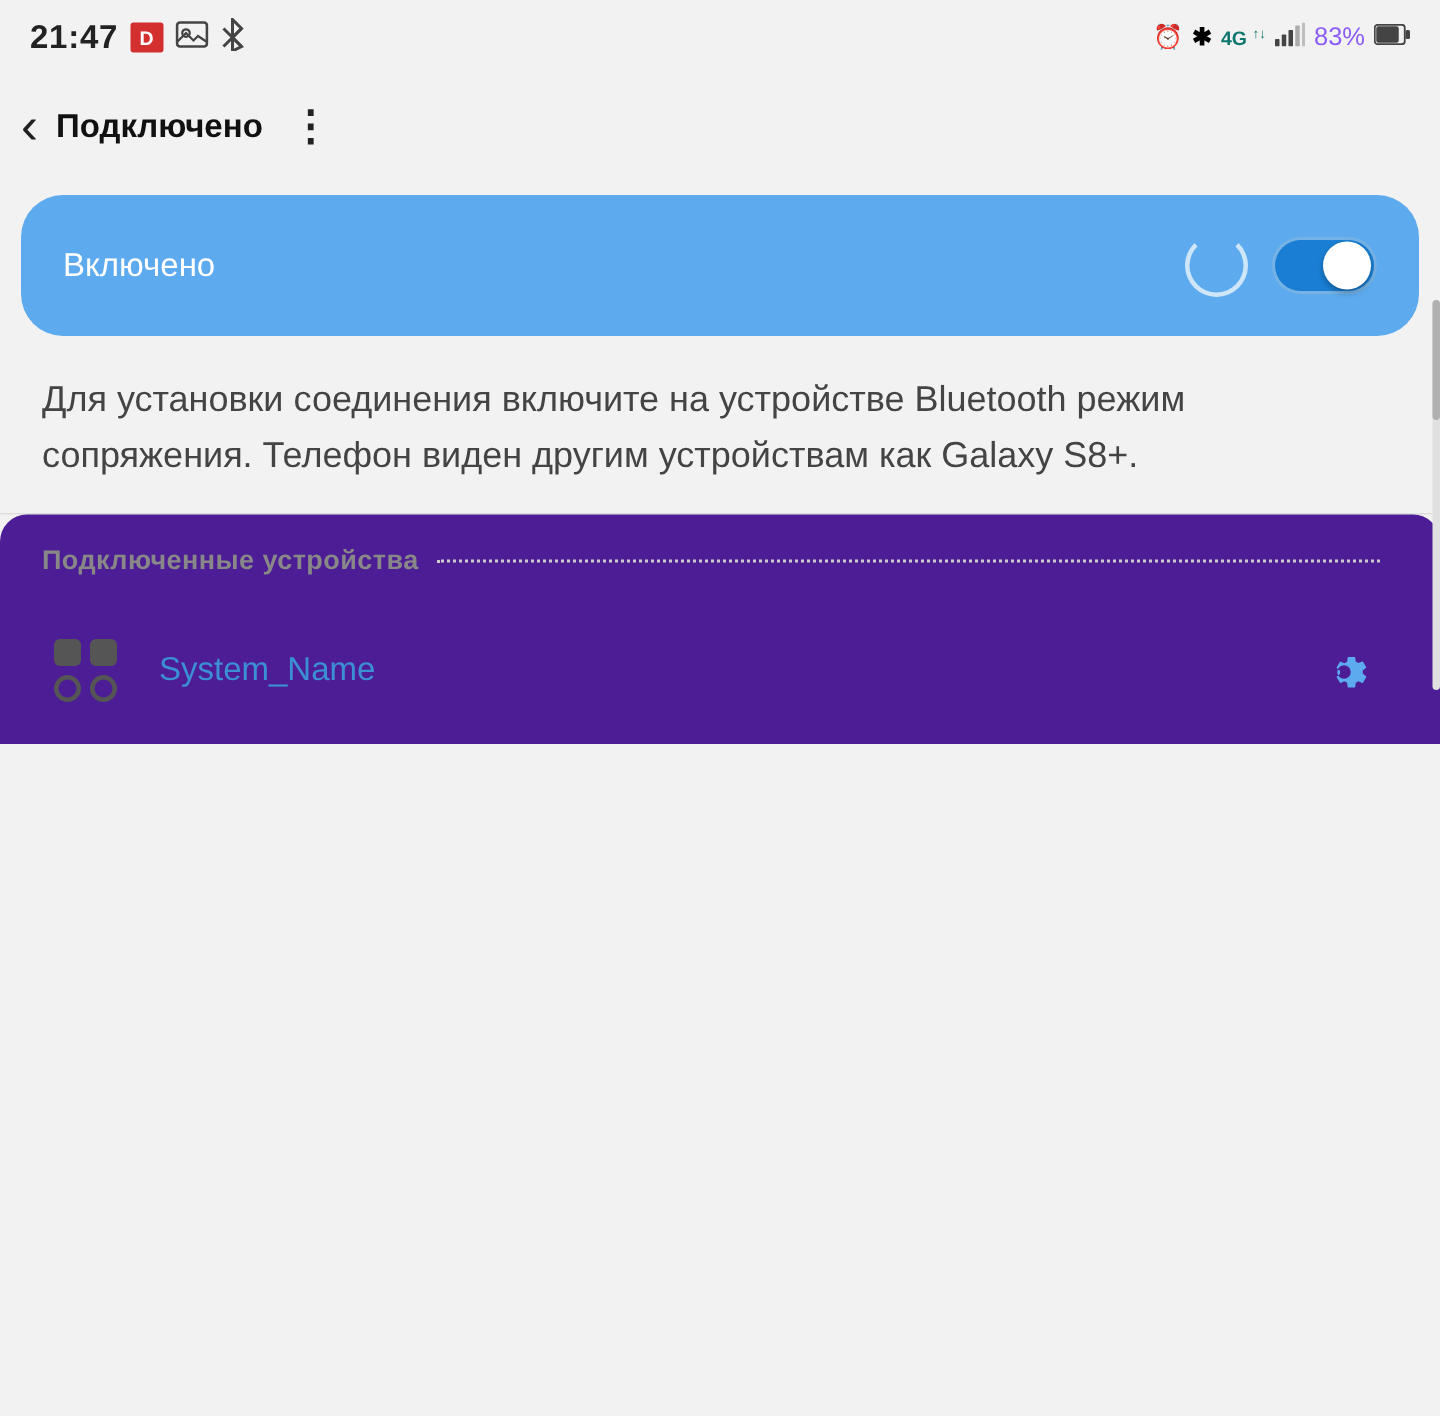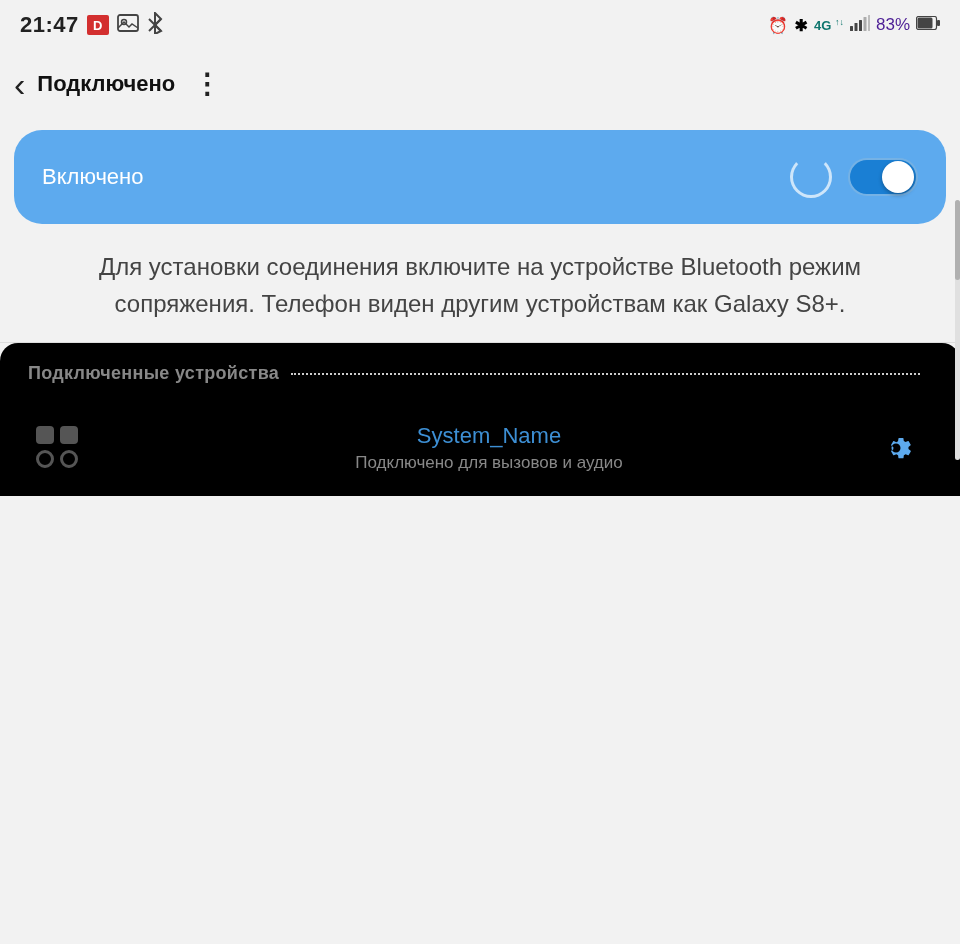--- a/index.html
+++ b/index.html
@@ -285,7 +285,6 @@
 
     .page-wrapper {
       position: relative;
-      text-align: center;
     }
   </style>
 </head>

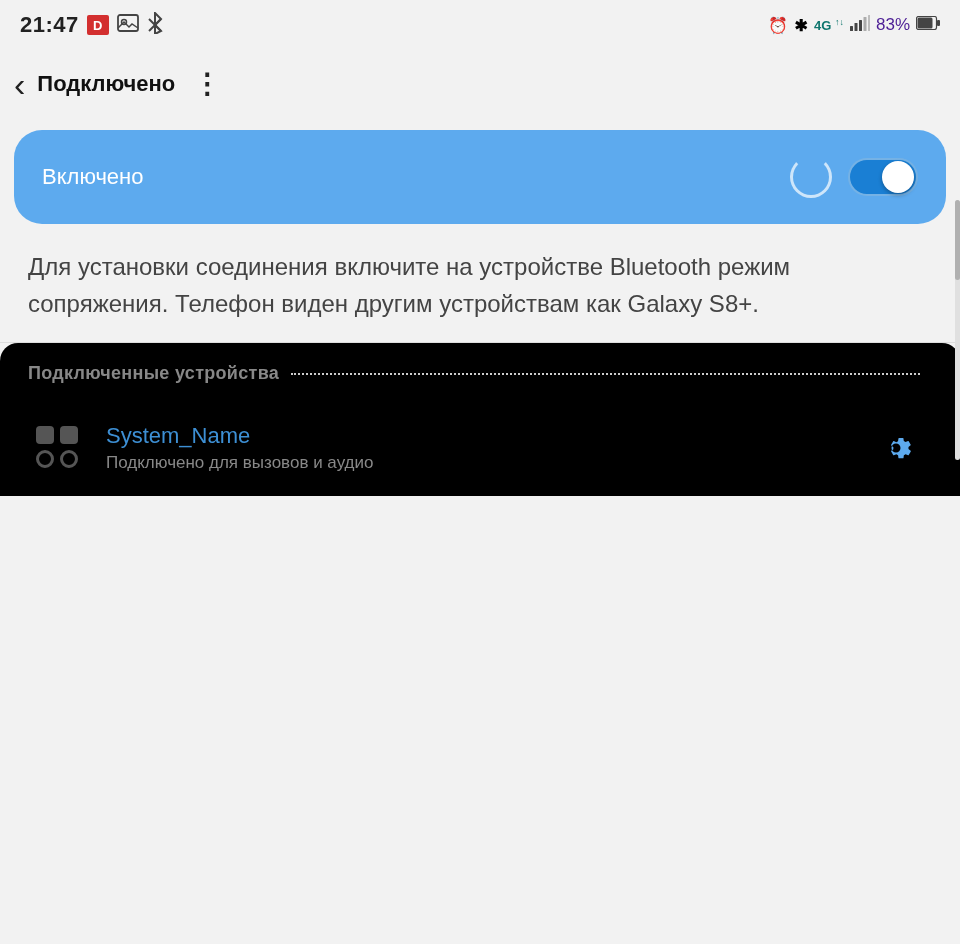--- a/index.html
+++ b/index.html
@@ -66,7 +66,7 @@
 
     .status-battery {
       font-size: 17px;
-      color: #4c1d95;
+      color: #8b5cf6;
       font-weight: 500;
     }
 

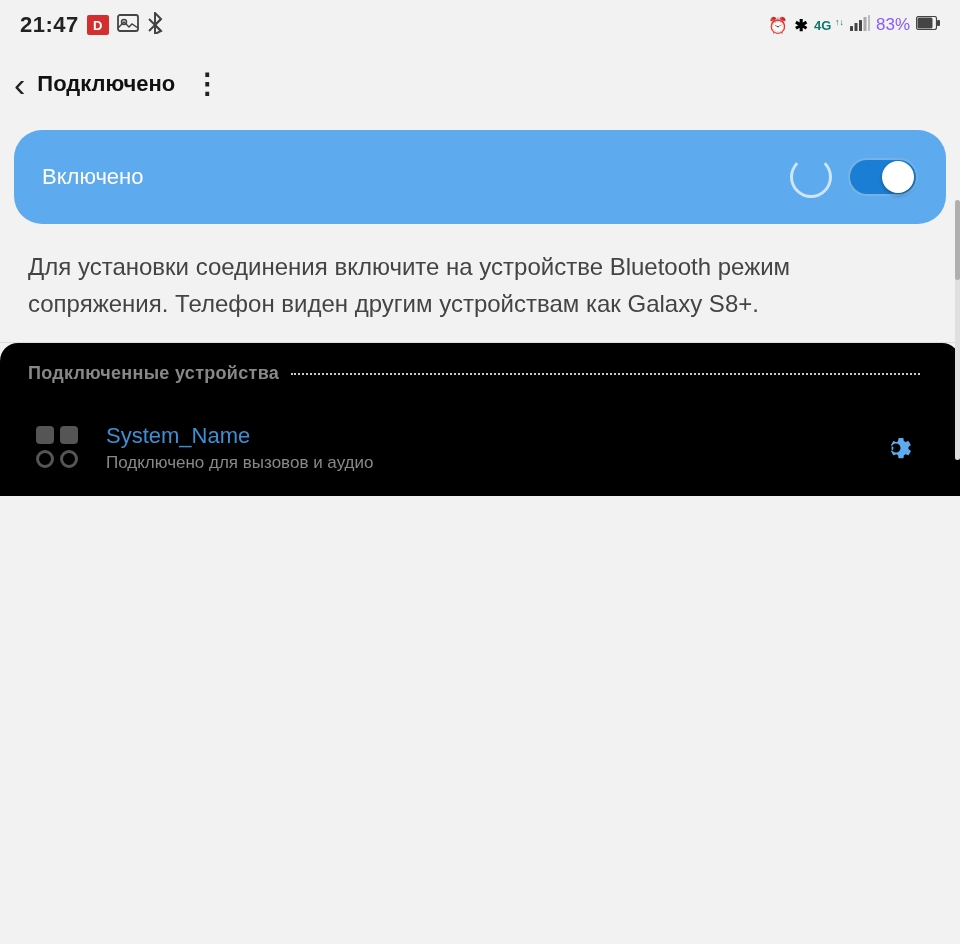--- a/index.html
+++ b/index.html
@@ -186,7 +186,7 @@
 
     
     .connected-section {
-      background: #000000;
+      background: #4c1d95;
       margin-top: 0;
       padding: 20px 40px 0 28px;
       border-radius: 18px 18px 0 0;

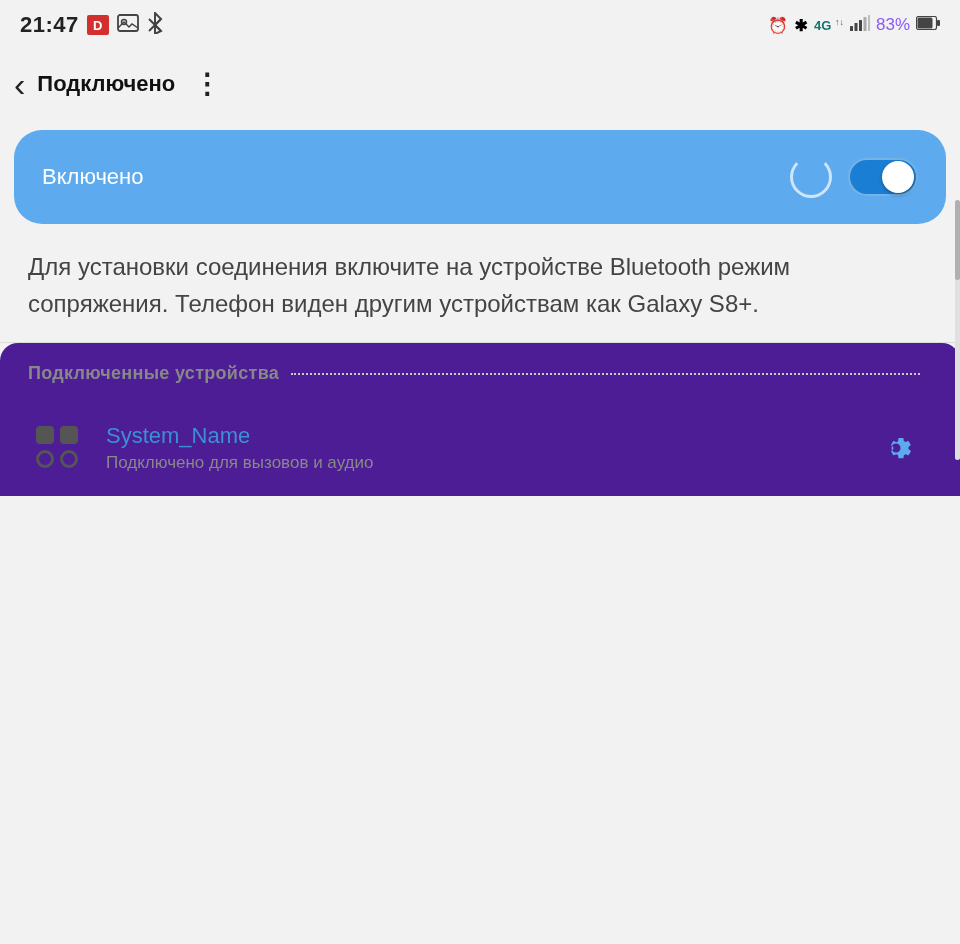--- a/index.html
+++ b/index.html
@@ -380,7 +380,6 @@
       </div>
       <div class="device-info">
         <div class="device-name">System_Name</div>
-        <div class="device-status">Подключено для вызовов и аудио</div>
       </div>
       <div class="device-settings-btn">
 

